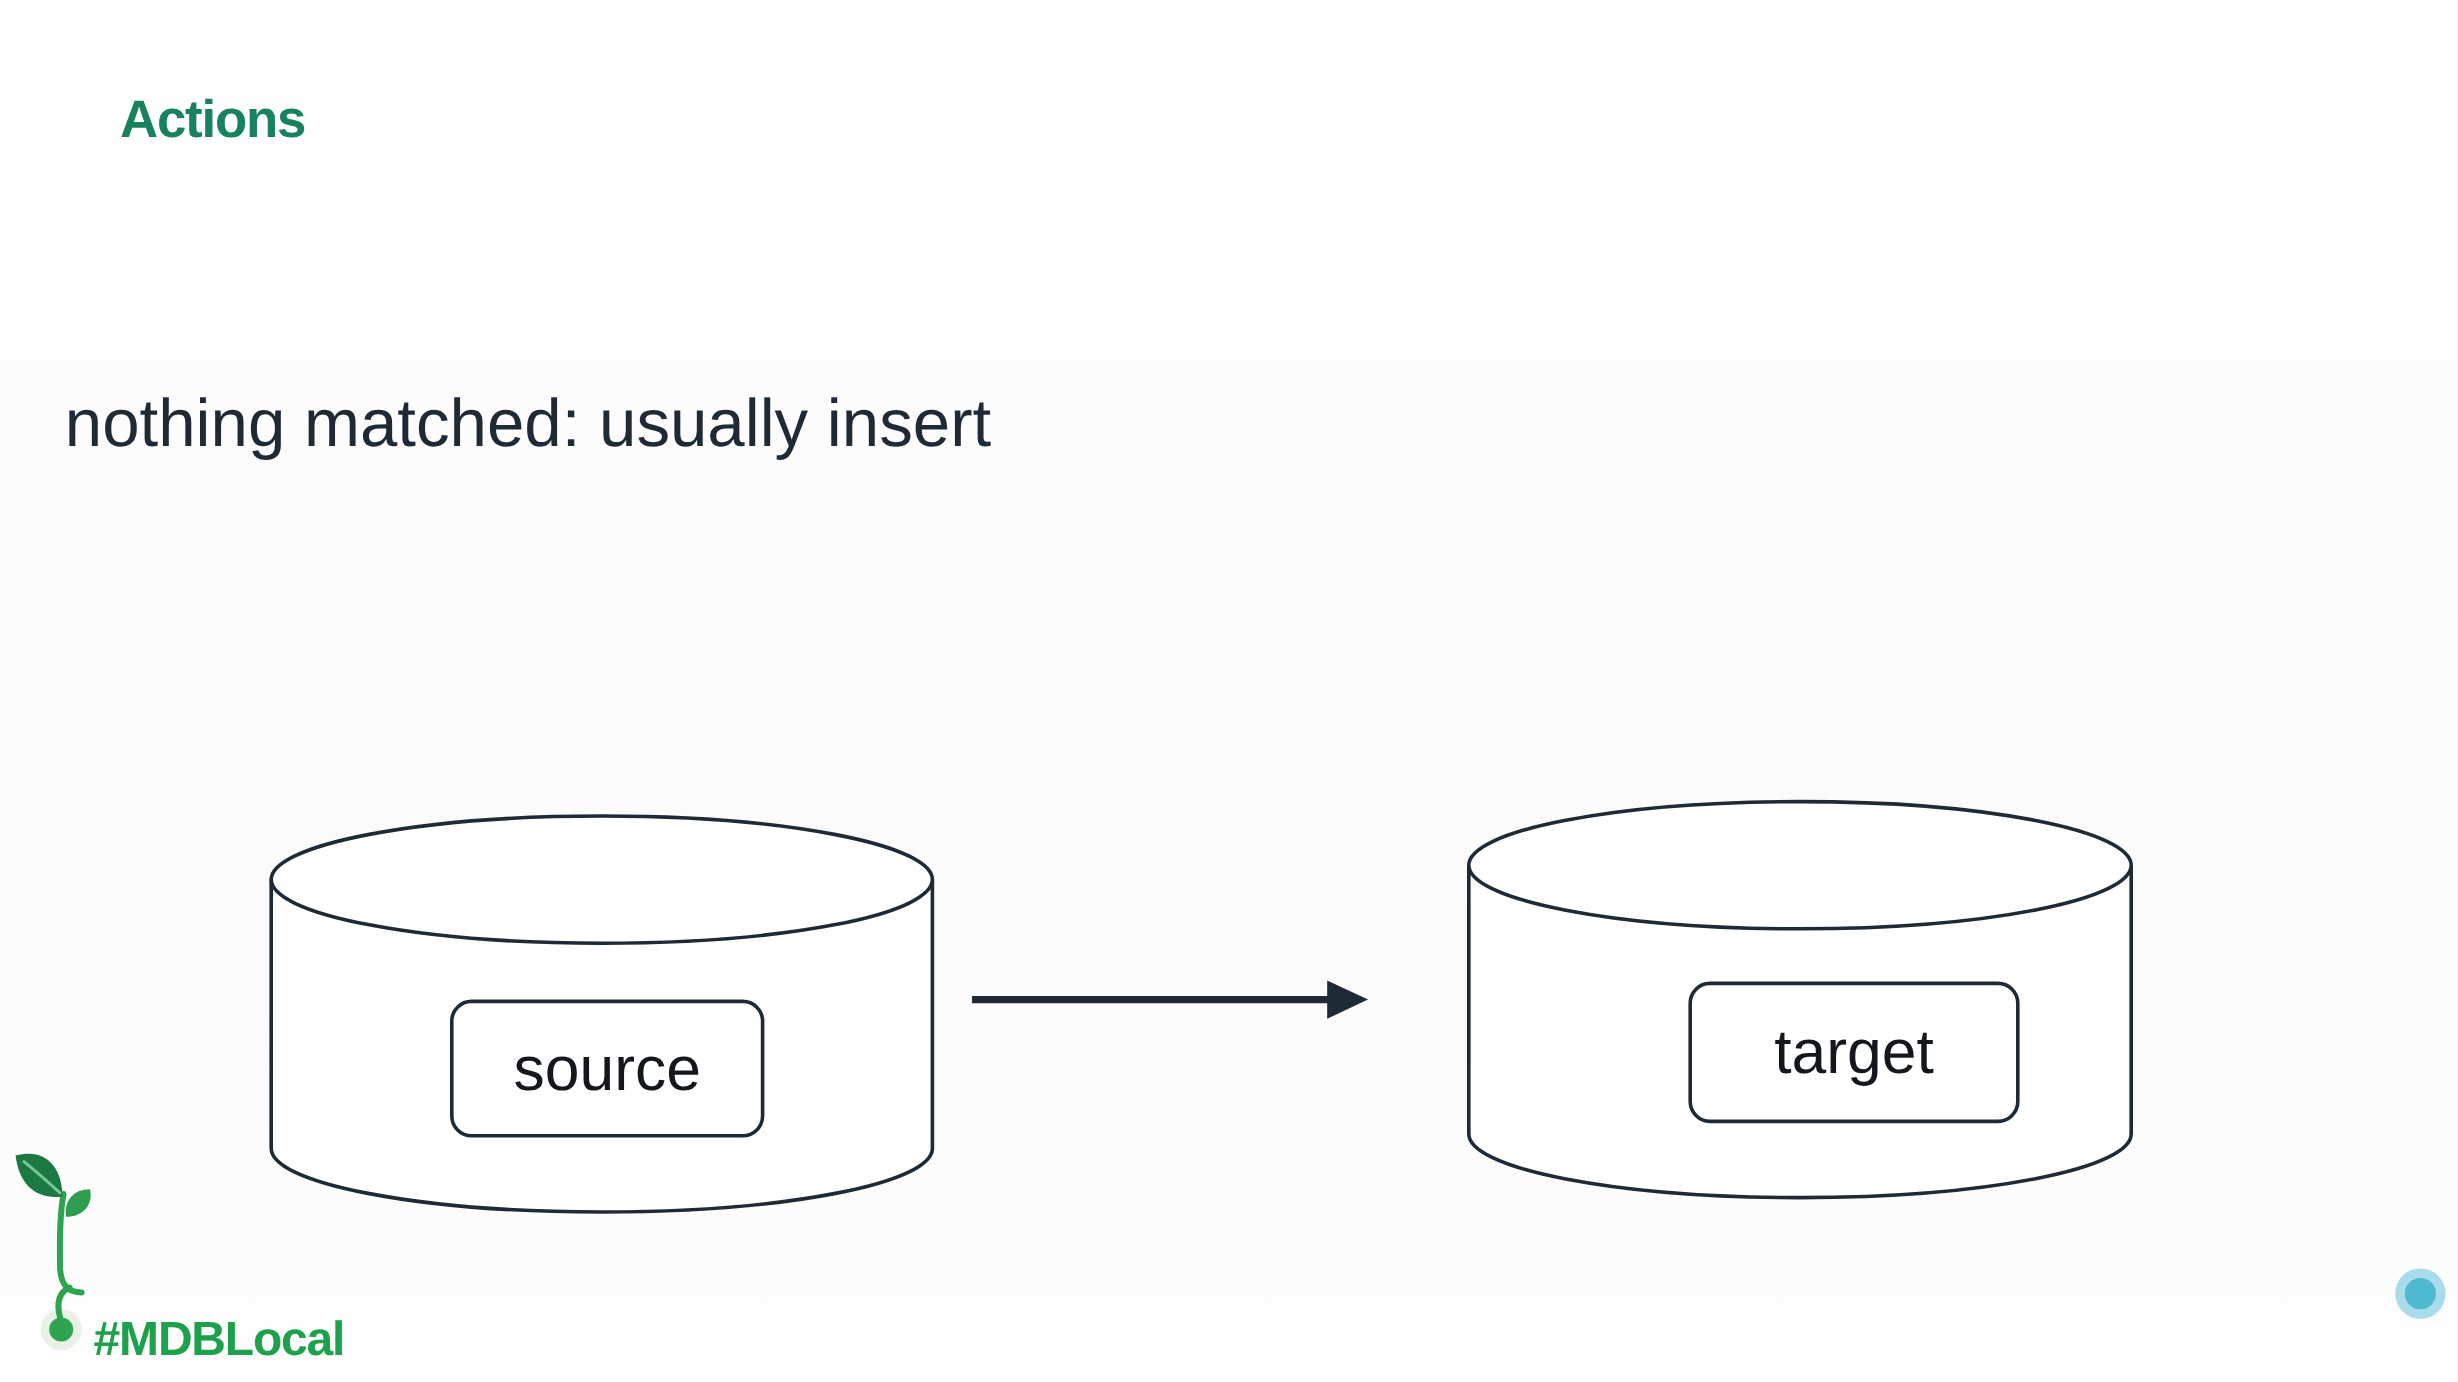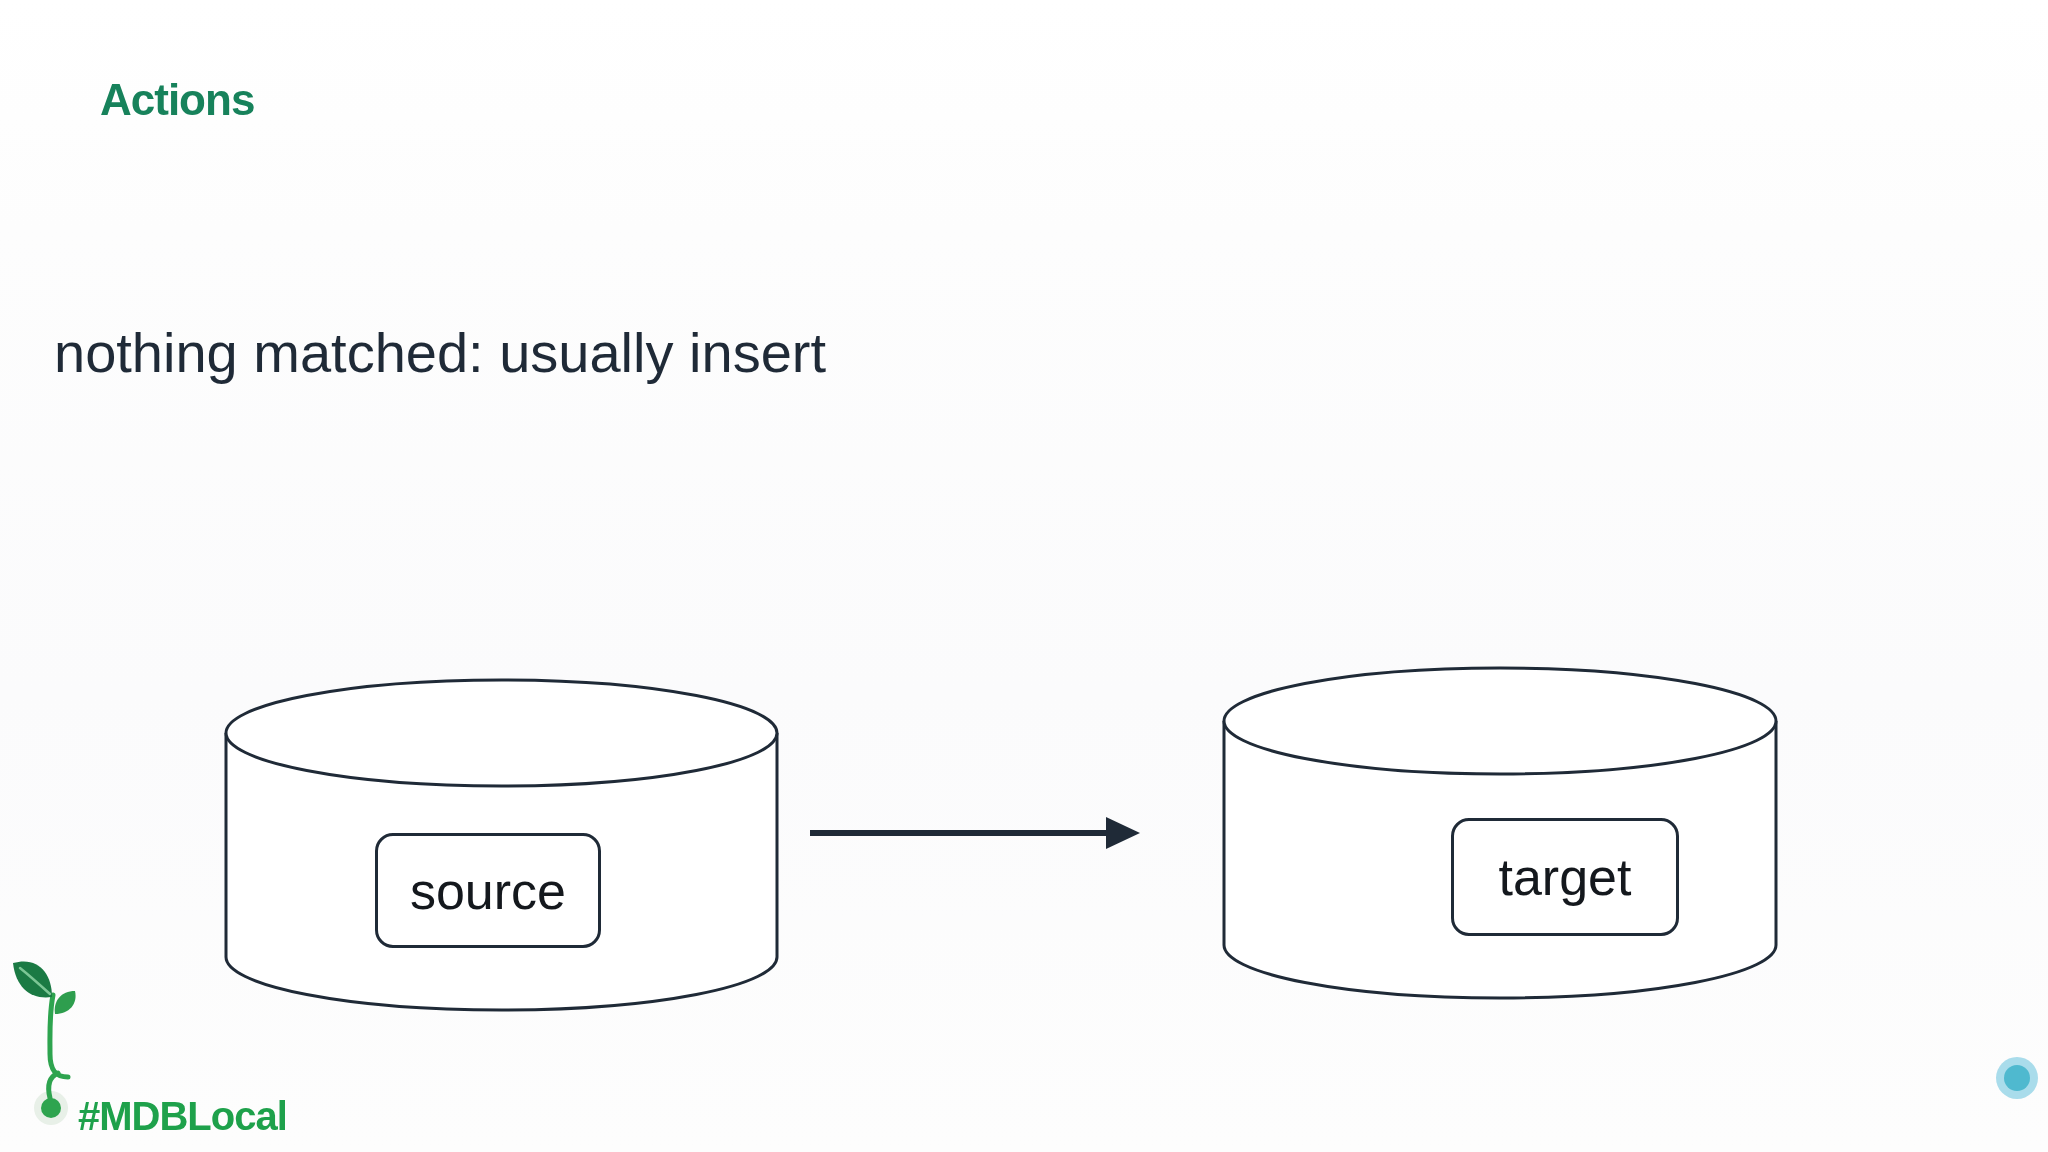--- a/index.html
+++ b/index.html
@@ -73,7 +73,7 @@
   .node-label.source {
     left: 375px;
     top: 833px;
-    width: 226px;
+    width: 262px;
     height: 115px;
   }
   .node-label.target {

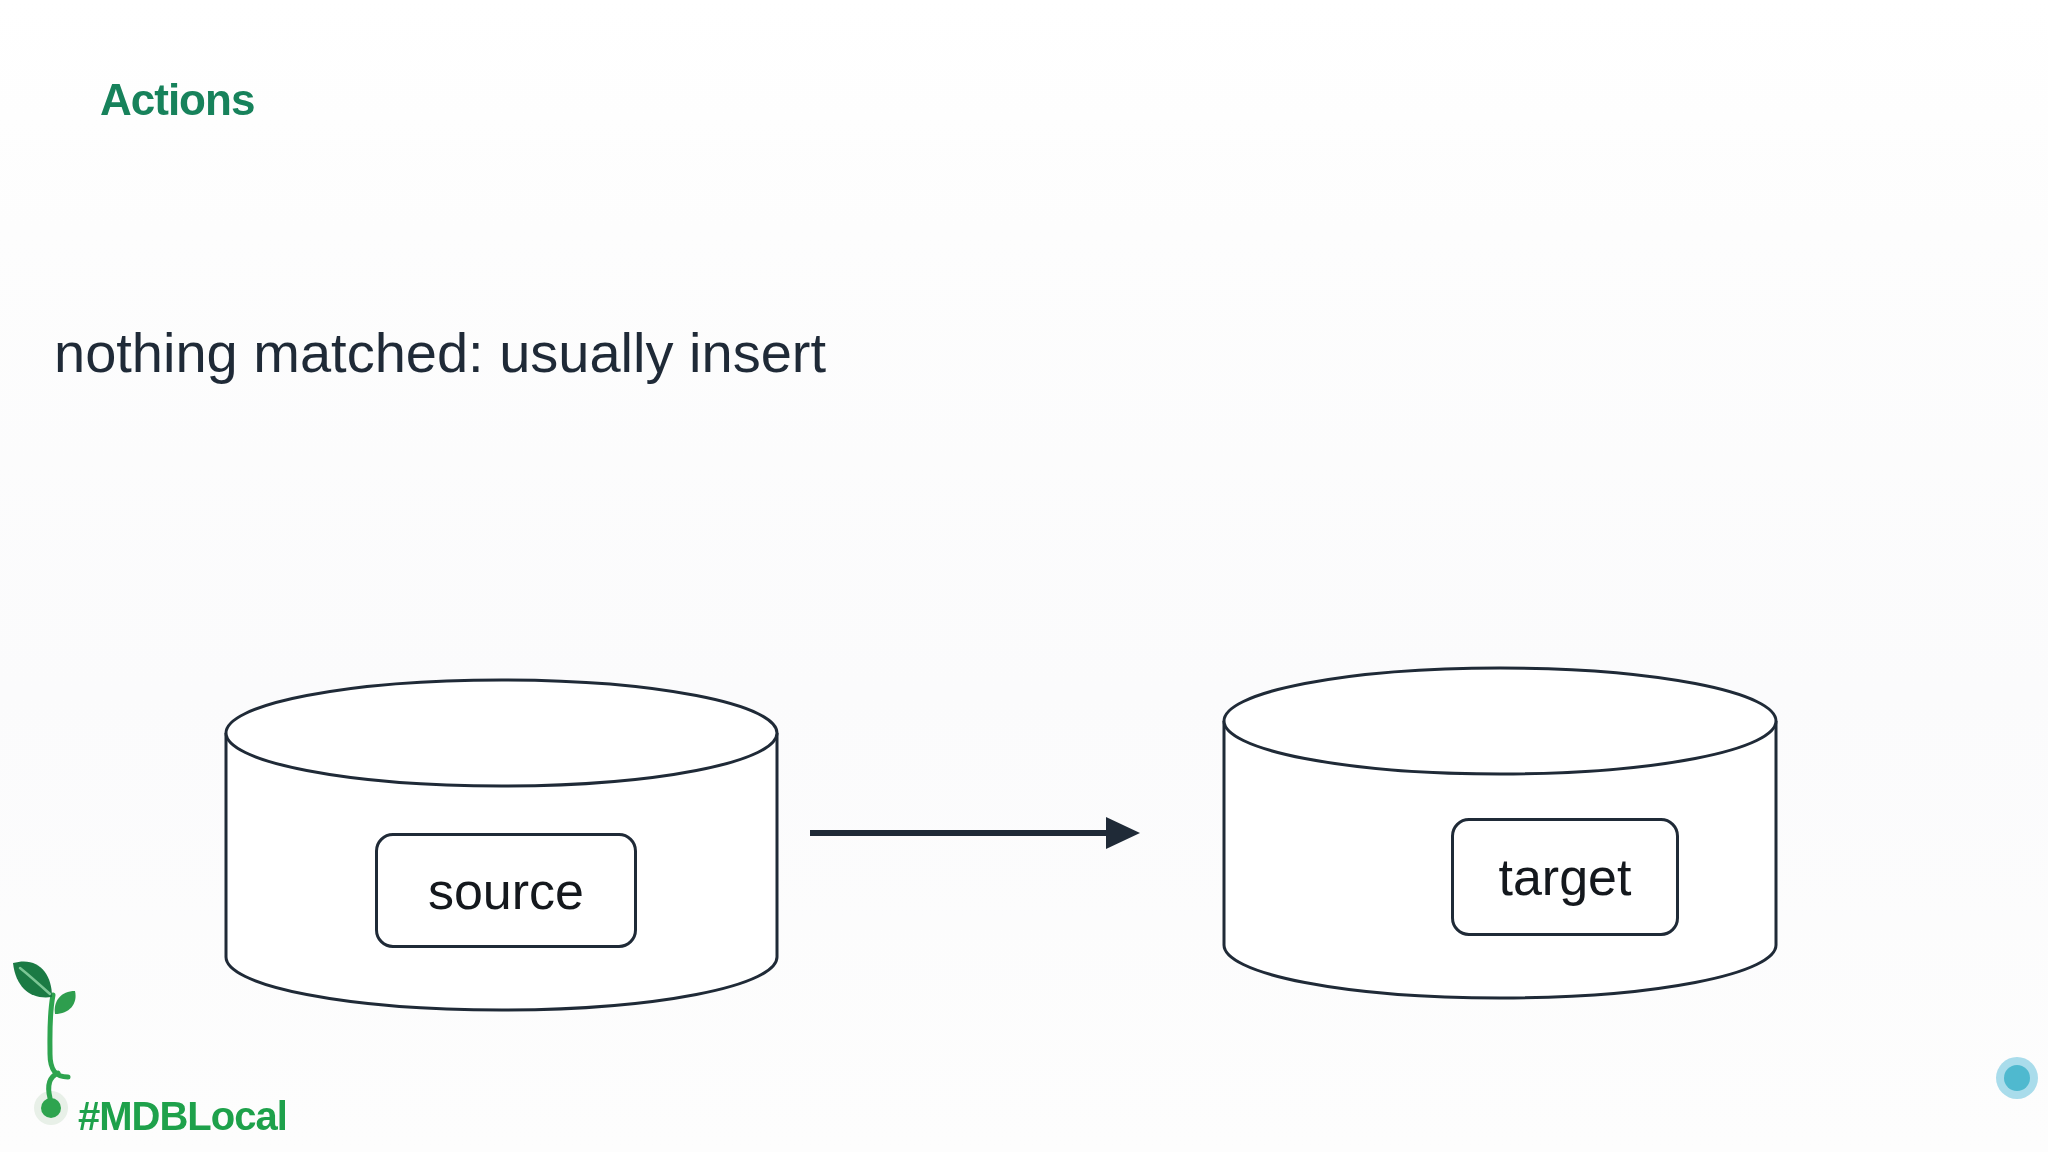--- a/index.html
+++ b/index.html
@@ -77,9 +77,9 @@
     height: 115px;
   }
   .node-label.target {
-    left: 1451px;
+    left: 1407px;
     top: 818px;
-    width: 228px;
+    width: 276px;
     height: 118px;
   }
   .hashtag {

